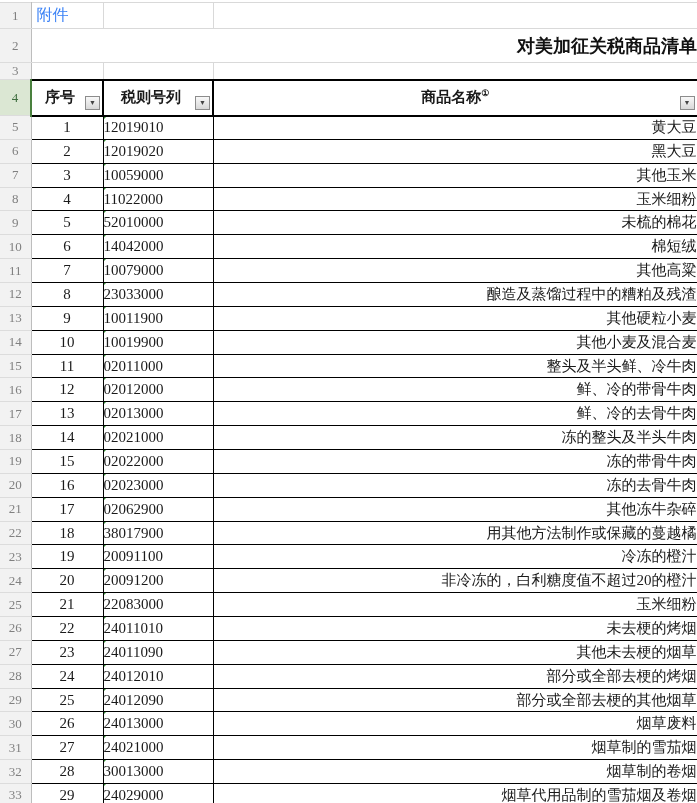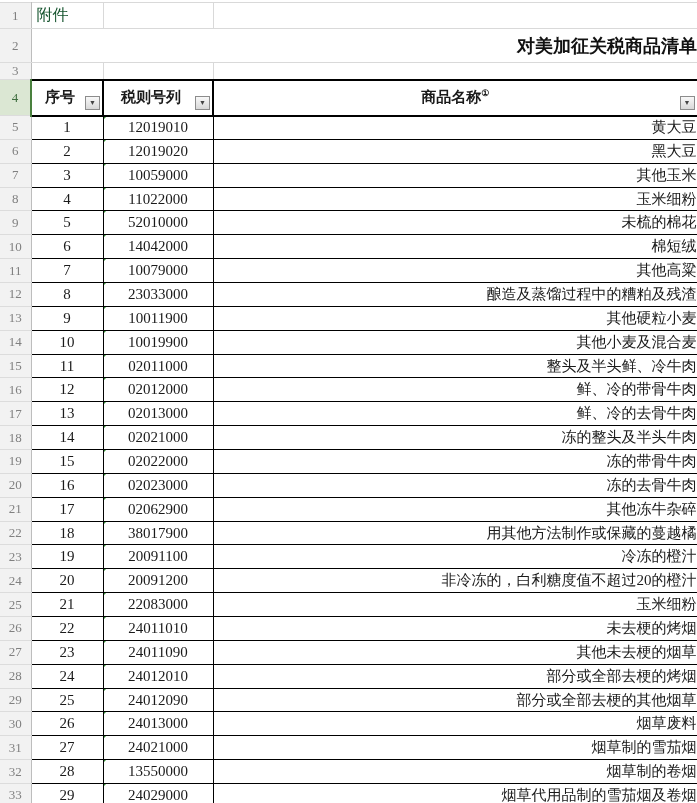--- a/index.html
+++ b/index.html
@@ -48,7 +48,7 @@
     font-size: 16px;
     text-align: left;
     padding-left: 5px;
-    color: #14532d;
+    color: #3b82f6;
   }
   .title-cell {
     text-align: right;

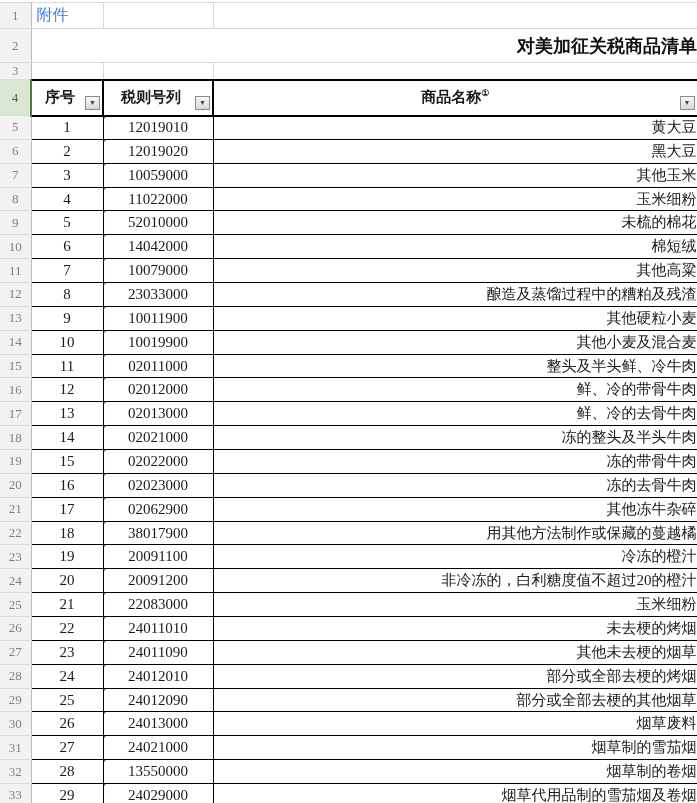--- a/index.html
+++ b/index.html
@@ -91,7 +91,7 @@
     background: #fff;
   }
   td.seq { text-align: center; }
-  td.code { text-align: center; position: relative; margin-top: 16px; }
+  td.code { position: relative; margin-top: 16px; }
   td.name { text-align: right; padding-left: 5px; border-right: 1px solid #808080 !important; }
   .err-tri {
     position: absolute;

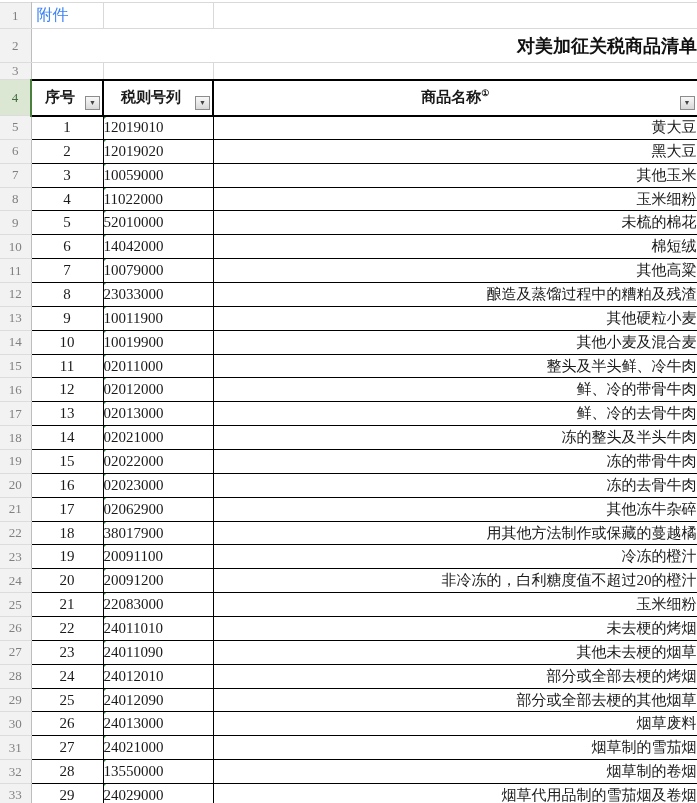--- a/index.html
+++ b/index.html
@@ -316,7 +316,7 @@
         <tr class="rdata">
     <td class="rn">32</td>
     <td class="cell seq">28</td>
-    <td class="cell code"><span class="err-tri"></span><span>13550000</span></td>
+    <td class="cell code"><span class="err-tri"></span><span>30013000</span></td>
     <td class="cell name">烟草制的卷烟</td>
   </tr>
         <tr class="rdata">

